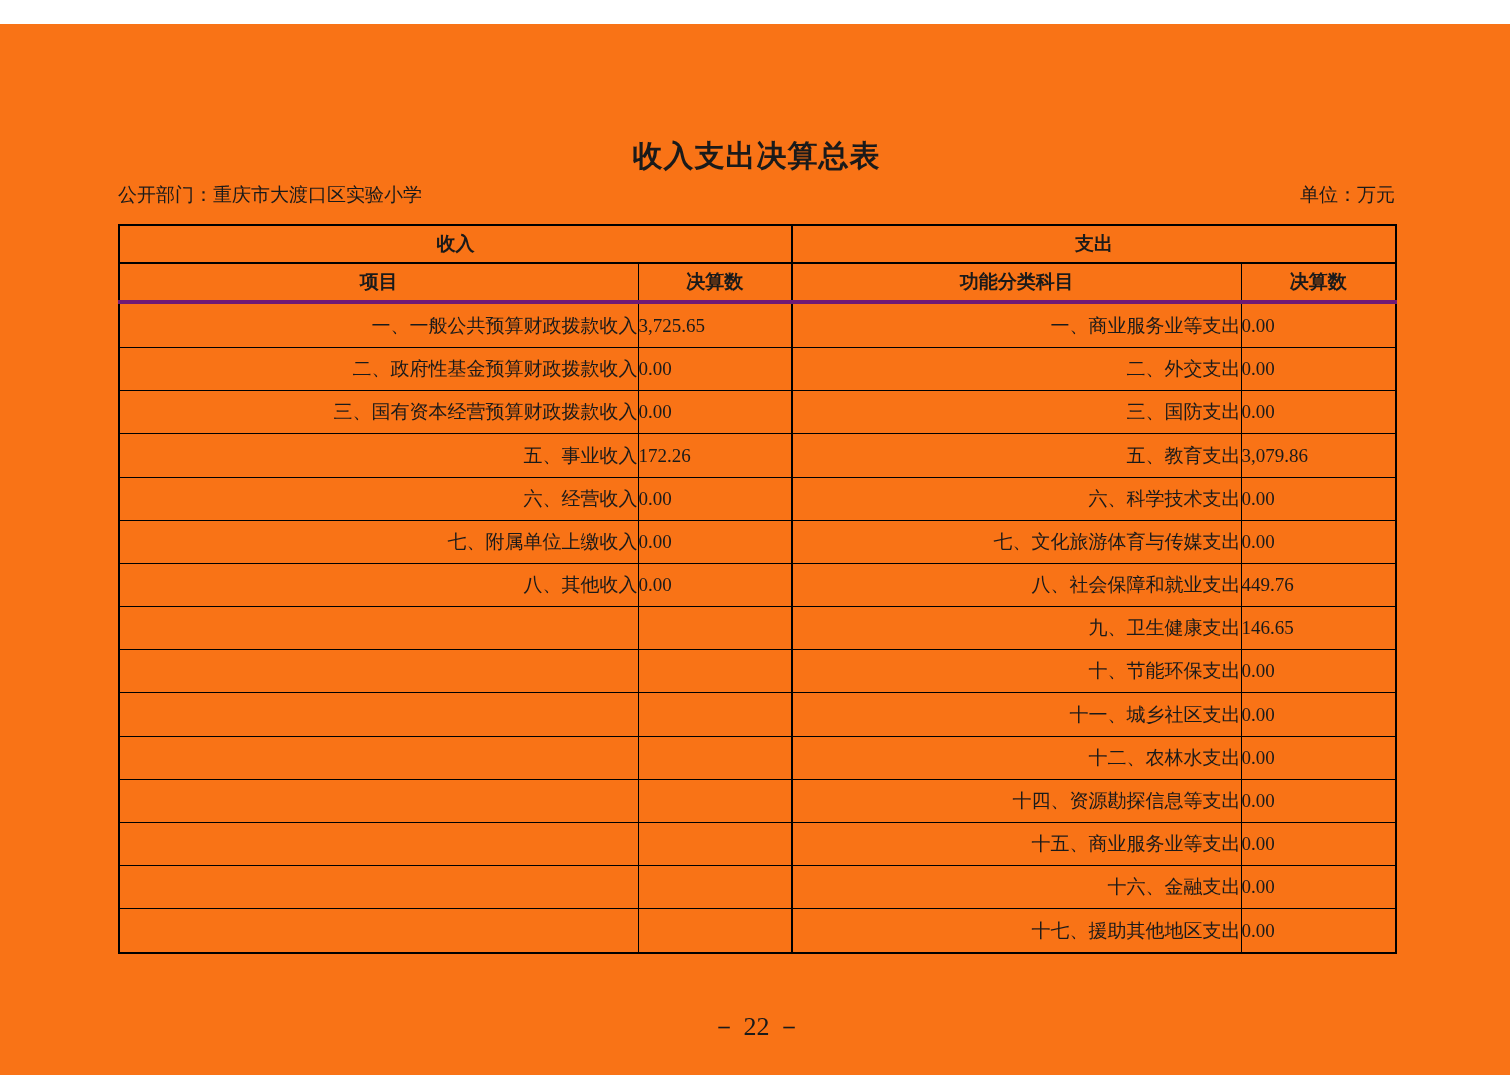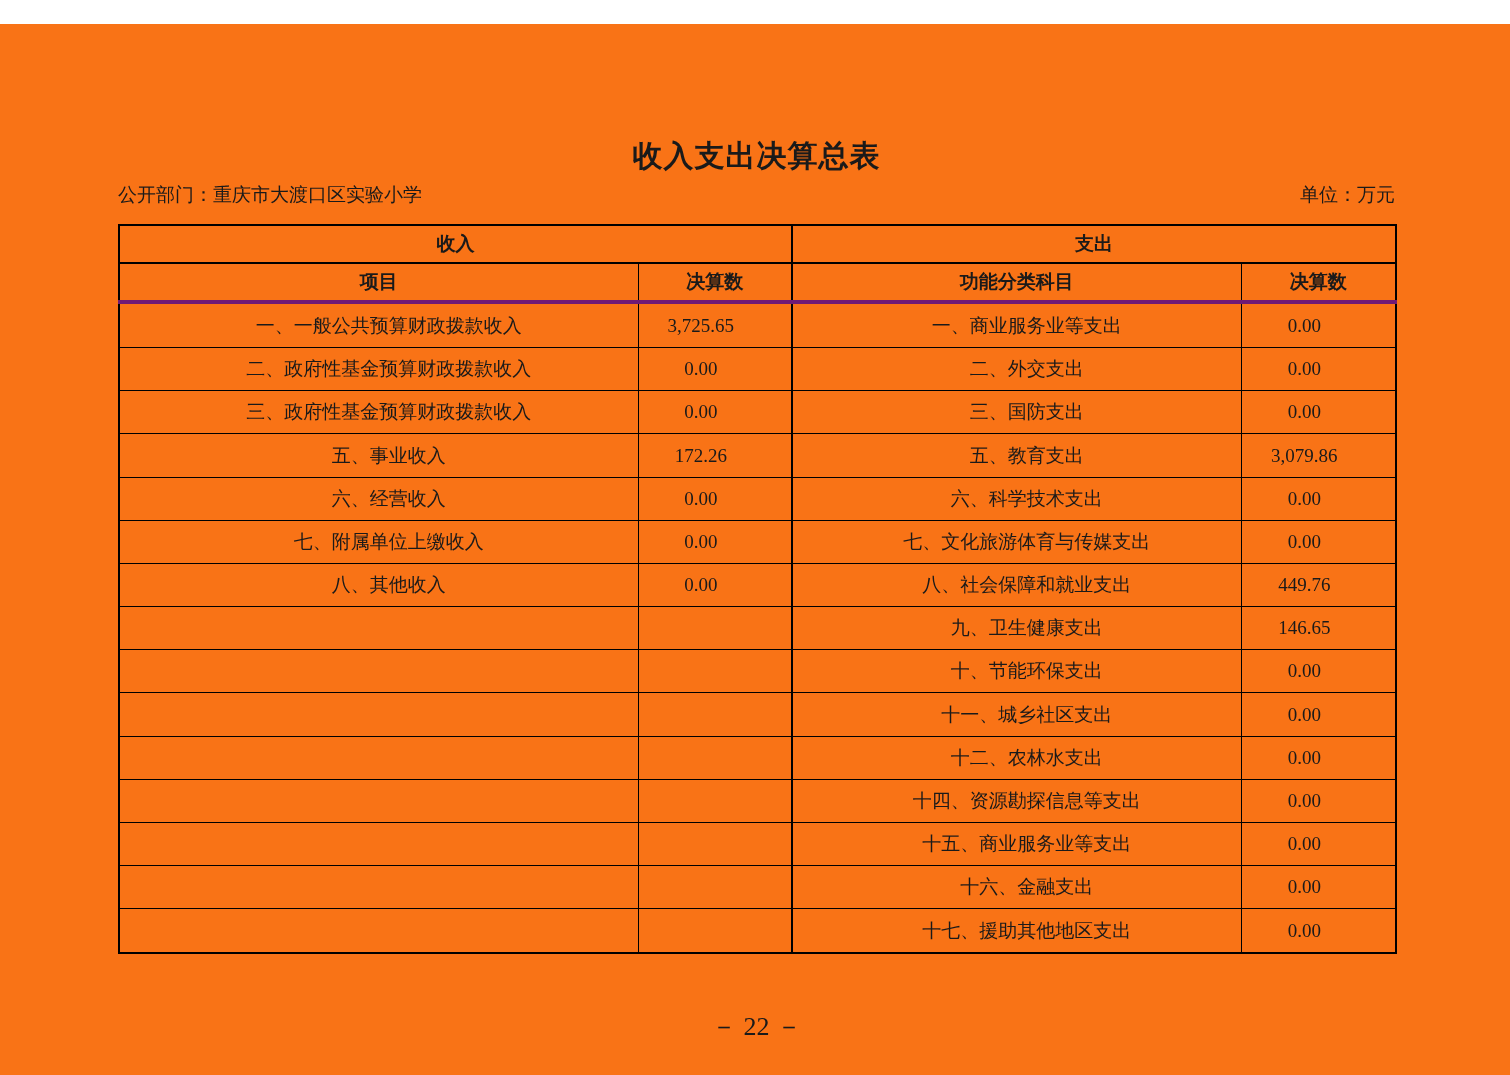--- a/index.html
+++ b/index.html
@@ -57,7 +57,7 @@
   tr.section-header-row th { border-bottom: 2px solid #000; }
   tr.col-header-row th { border-bottom: 4px solid #701a75; }
   .expense-start { border-left: 2px solid #000 !important; }
-  td.item-cell { text-align: center; padding-left: 20px; }
+  td.item-cell { text-align: right; padding-left: 20px; }
   td.value-cell { text-align: center; padding-right: 28px; }
   .page-number {
     position: absolute;

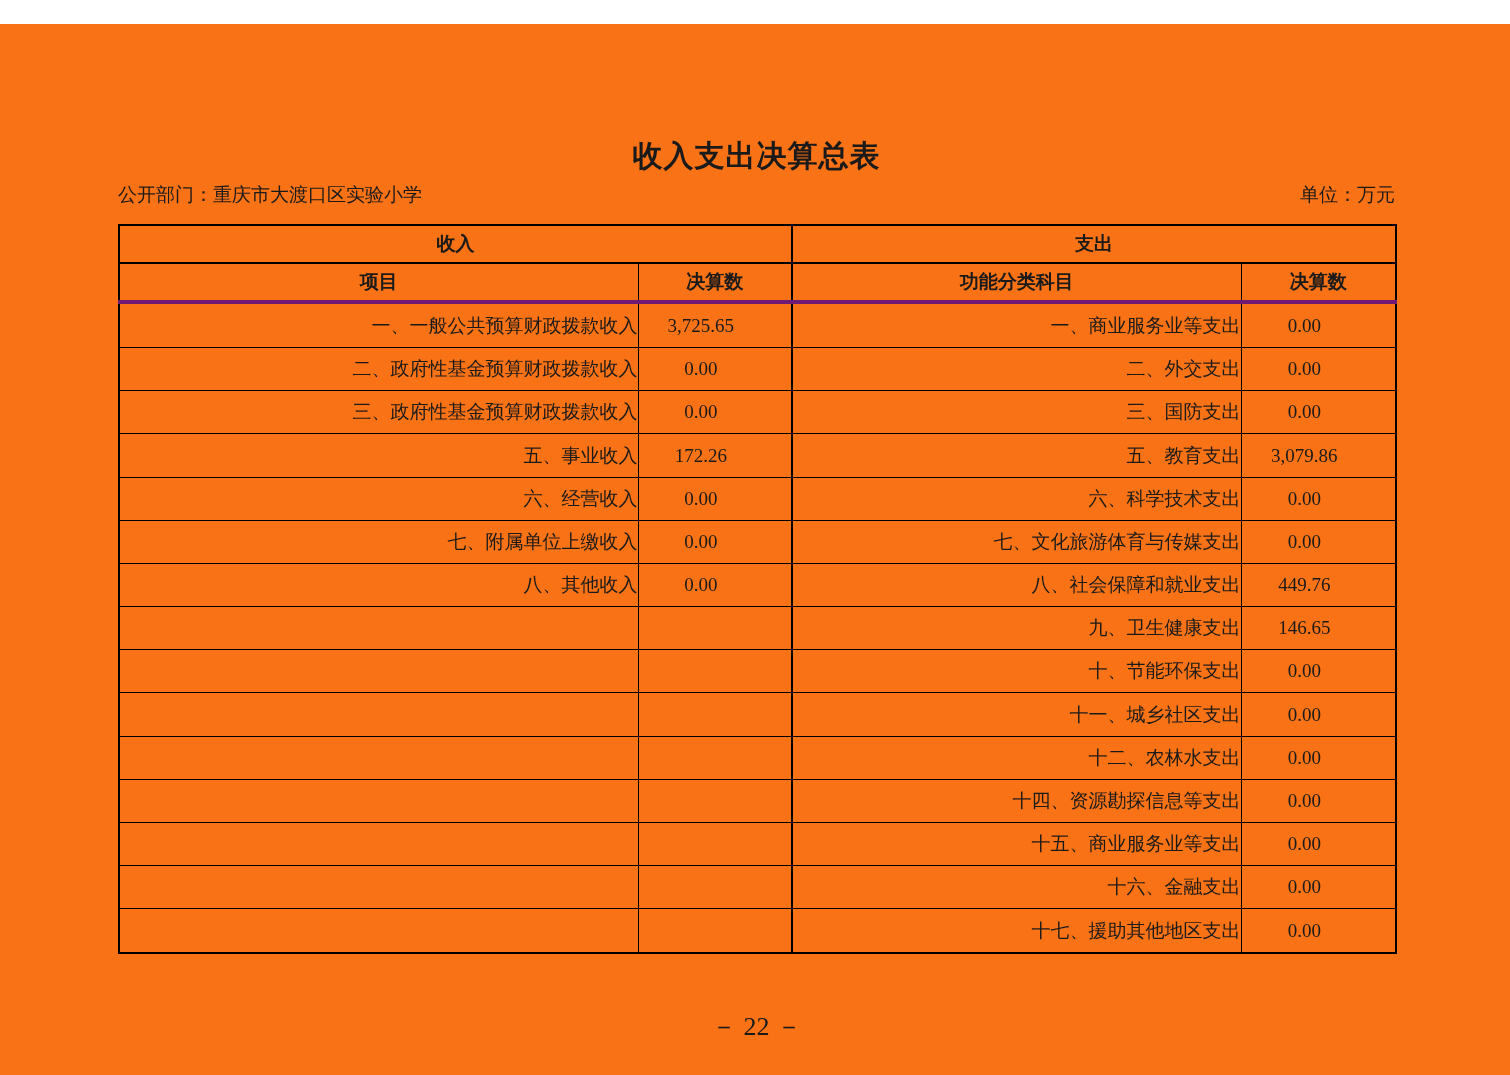--- a/index.html
+++ b/index.html
@@ -58,7 +58,7 @@
   tr.col-header-row th { border-bottom: 4px solid #701a75; }
   .expense-start { border-left: 2px solid #000 !important; }
   td.item-cell { text-align: right; padding-left: 20px; }
-  td.value-cell { text-align: center; padding-right: 28px; }
+  td.value-cell { text-align: left; padding-right: 28px; }
   .page-number {
     position: absolute;
     top: 985px; left: 118px; width: 1277px;

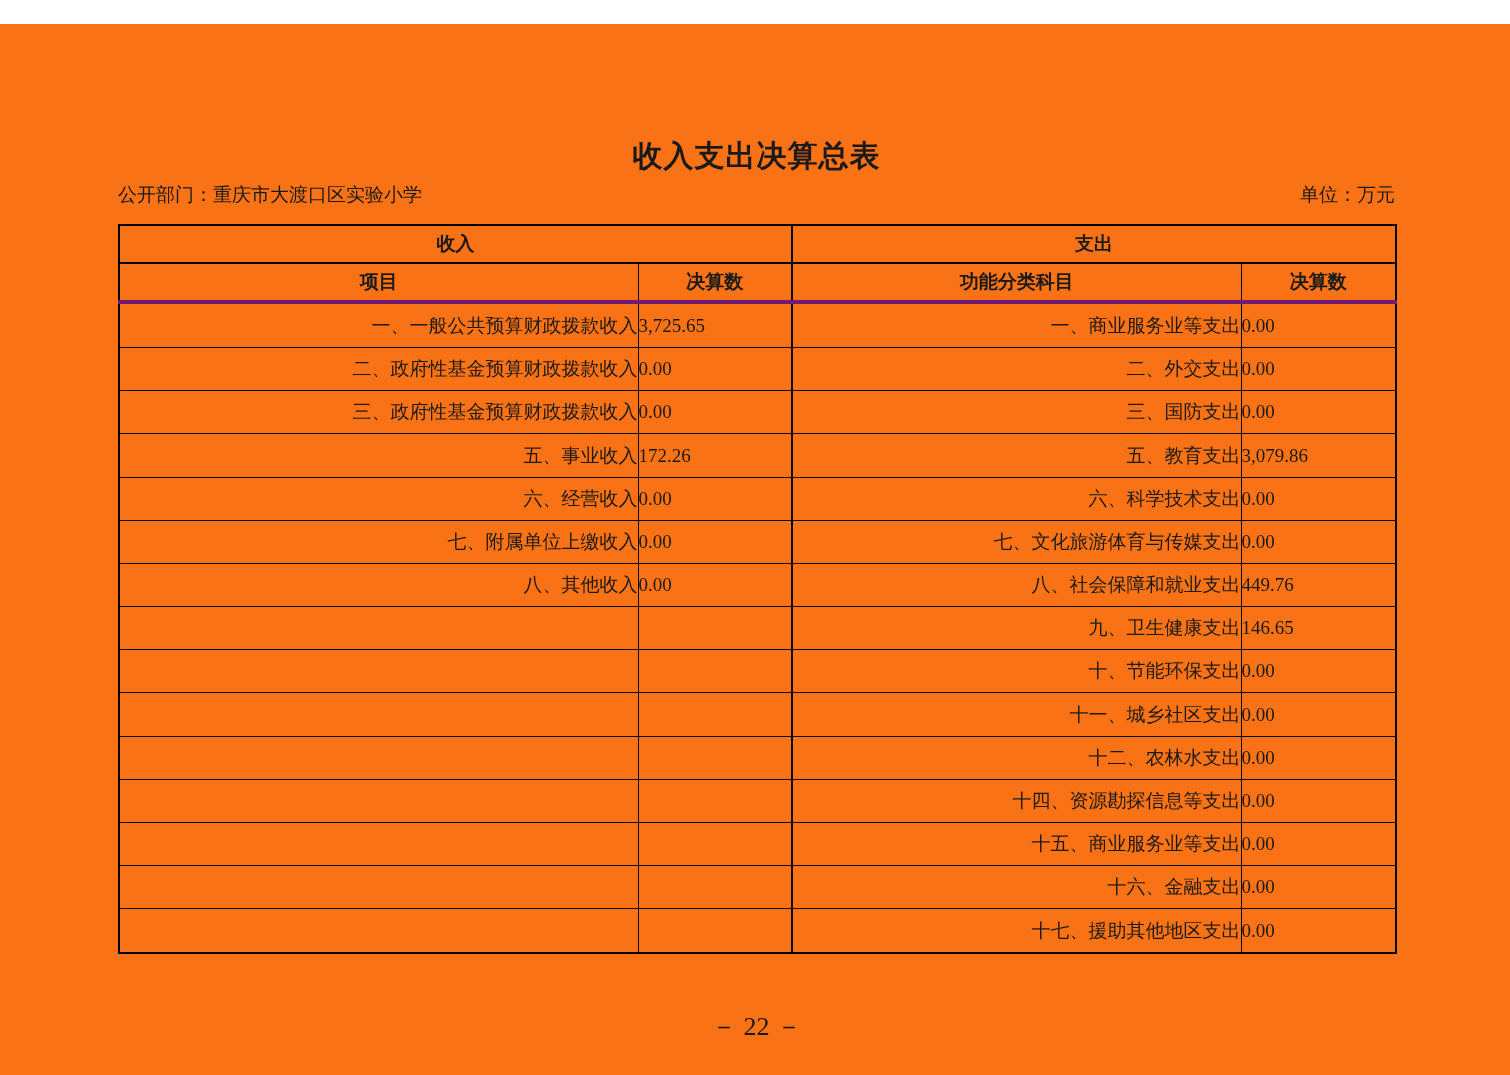--- a/index.html
+++ b/index.html
@@ -113,7 +113,7 @@
   </tr>
 
   <tr>
-    <td class="item-cell">三、政府性基金预算财政拨款收入</td>
+    <td class="item-cell">三、国有资本经营预算财政拨款收入</td>
     <td class="value-cell">0.00</td>
     <td class="item-cell expense-start">三、国防支出</td>
     <td class="value-cell">0.00</td>

